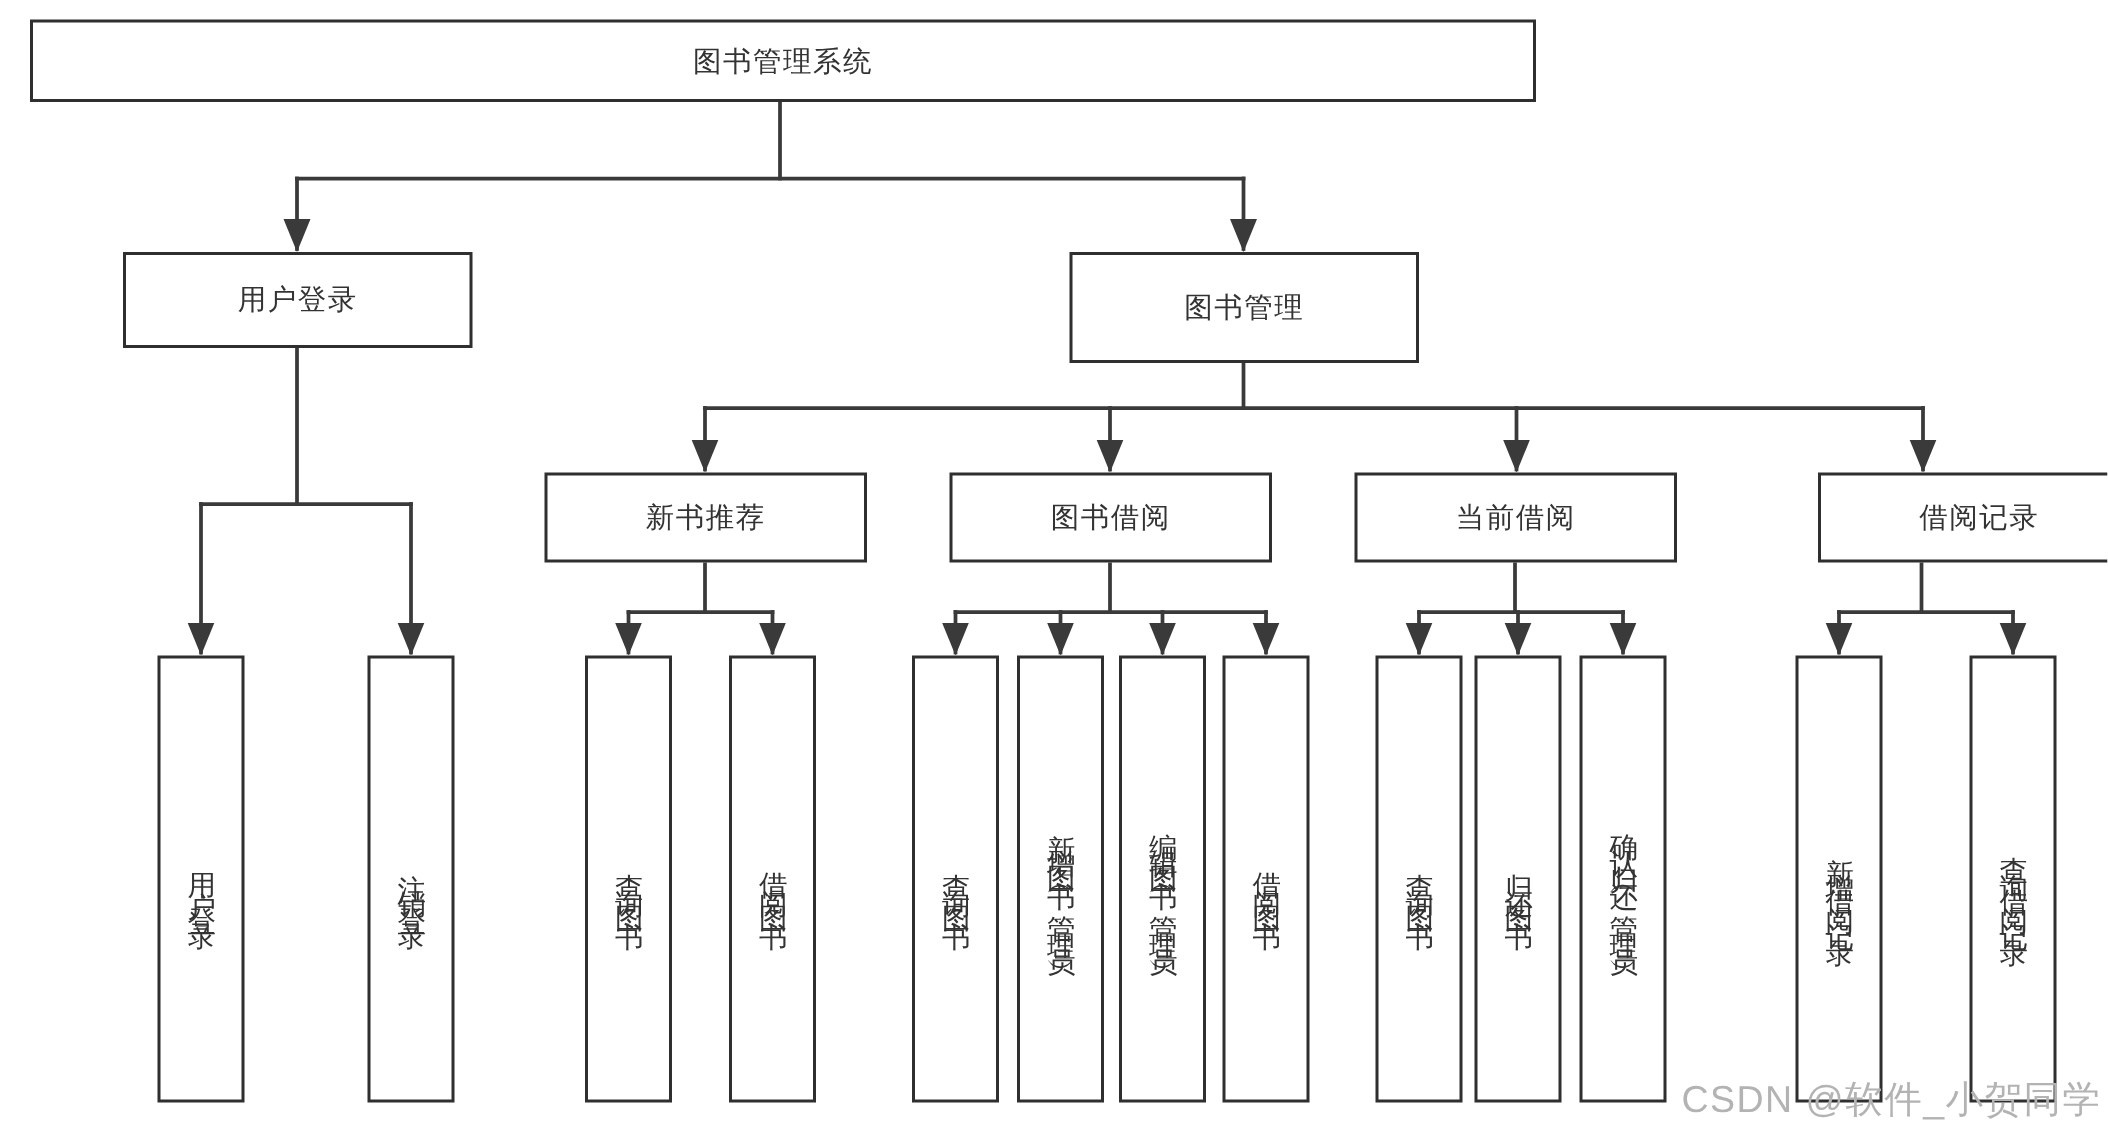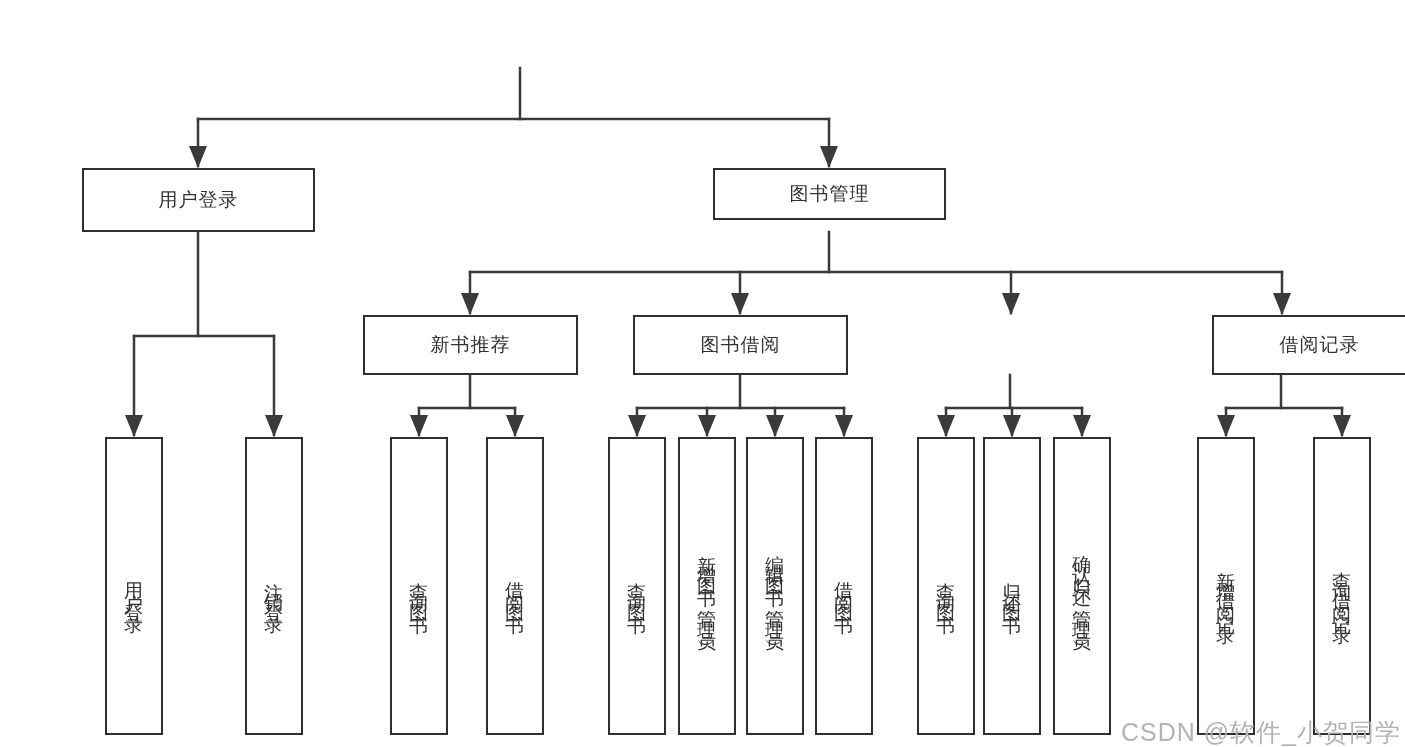--- a/index.html
+++ b/index.html
@@ -104,6 +104,9 @@
     </g>
   </svg>
 
+  <div class="node" style="left:20px; top:13px; width:1004px; height:55px;">
+    <span>图书管理系统</span>
+  </div>
 
   <div class="node" style="left:82px; top:168px; width:233px; height:64px;">
     <span>用户登录</span>

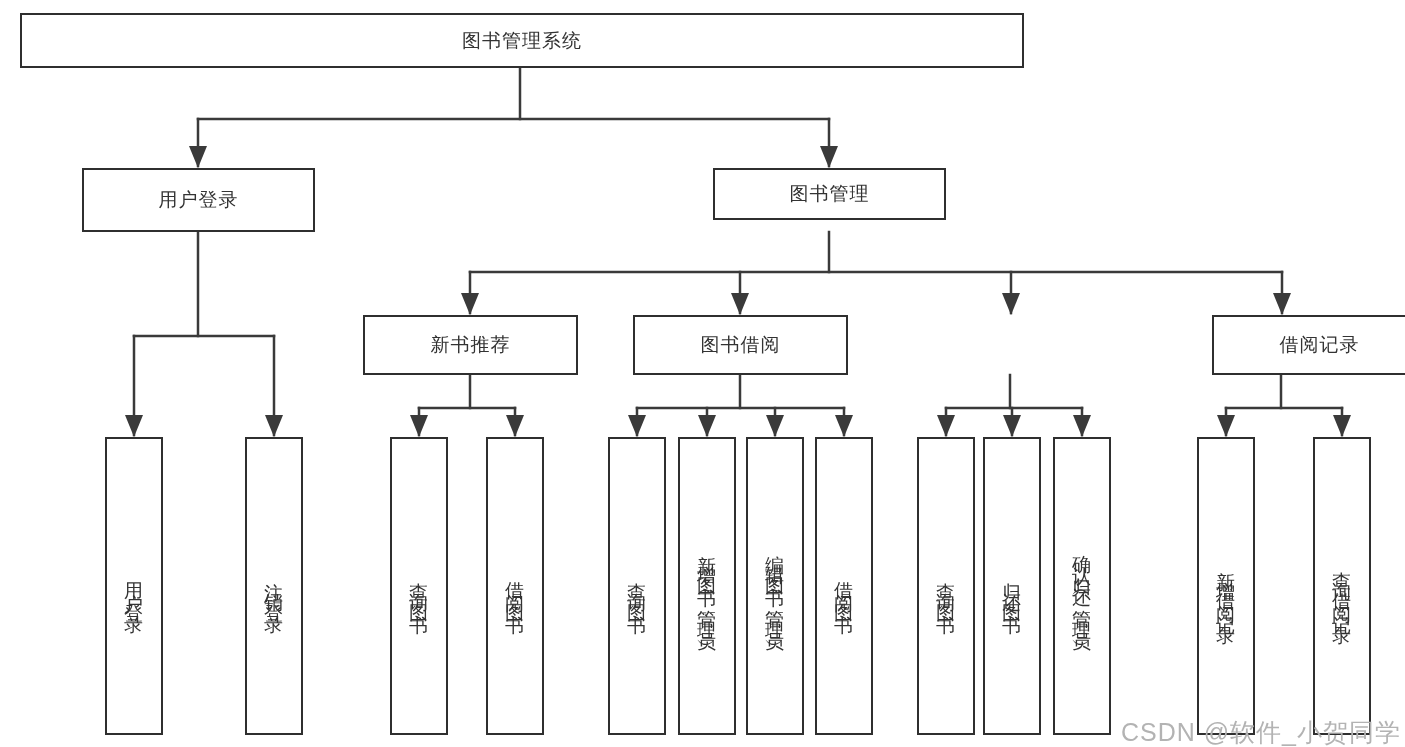--- a/index.html
+++ b/index.html
@@ -111,7 +111,7 @@
   <div class="node" style="left:82px; top:168px; width:233px; height:64px;">
     <span>用户登录</span>
   </div>
-  <div class="node" style="left:713px; top:168px; width:233px; height:52px;">
+  <div class="node" style="left:713px; top:168px; width:233px; height:74px;">
     <span>图书管理</span>
   </div>
 

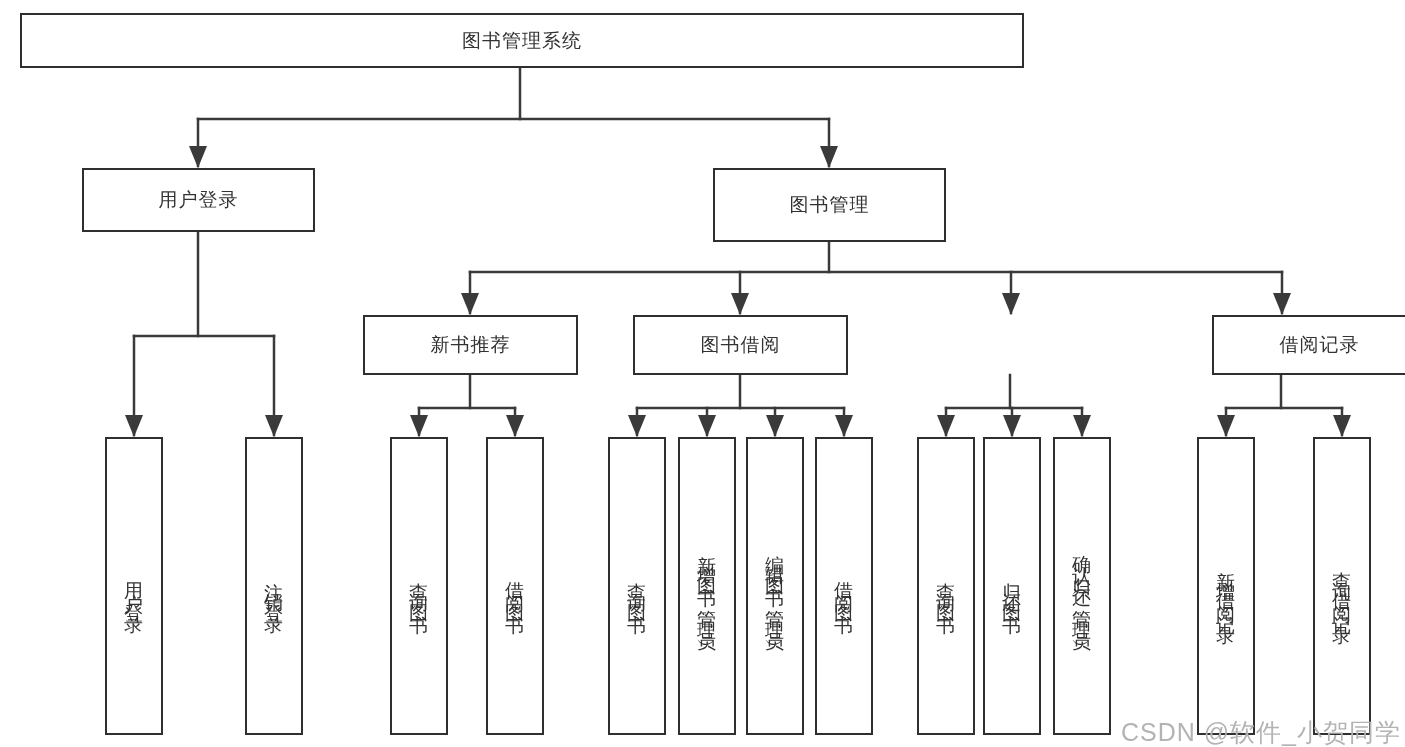--- a/index.html
+++ b/index.html
@@ -121,6 +121,9 @@
   <div class="node" style="left:363px; top:315px; width:215px; height:60px;">
     <span>新书推荐</span>
   </div>
+  <div class="node" style="left:903px; top:315px; width:215px; height:60px;">
+    <span>当前借阅</span>
+  </div>
   <div class="node" style="left:1212px; top:315px; width:215px; height:60px;">
     <span>借阅记录</span>
   </div>

